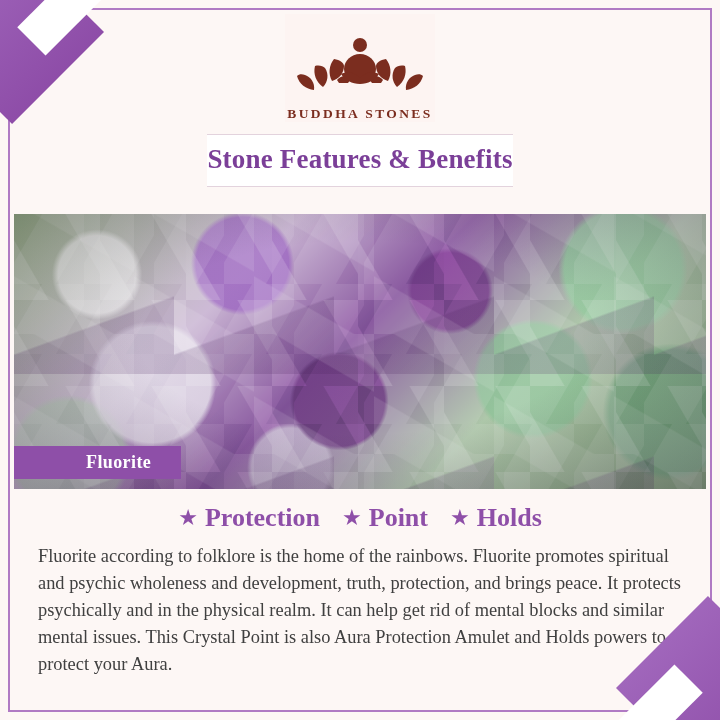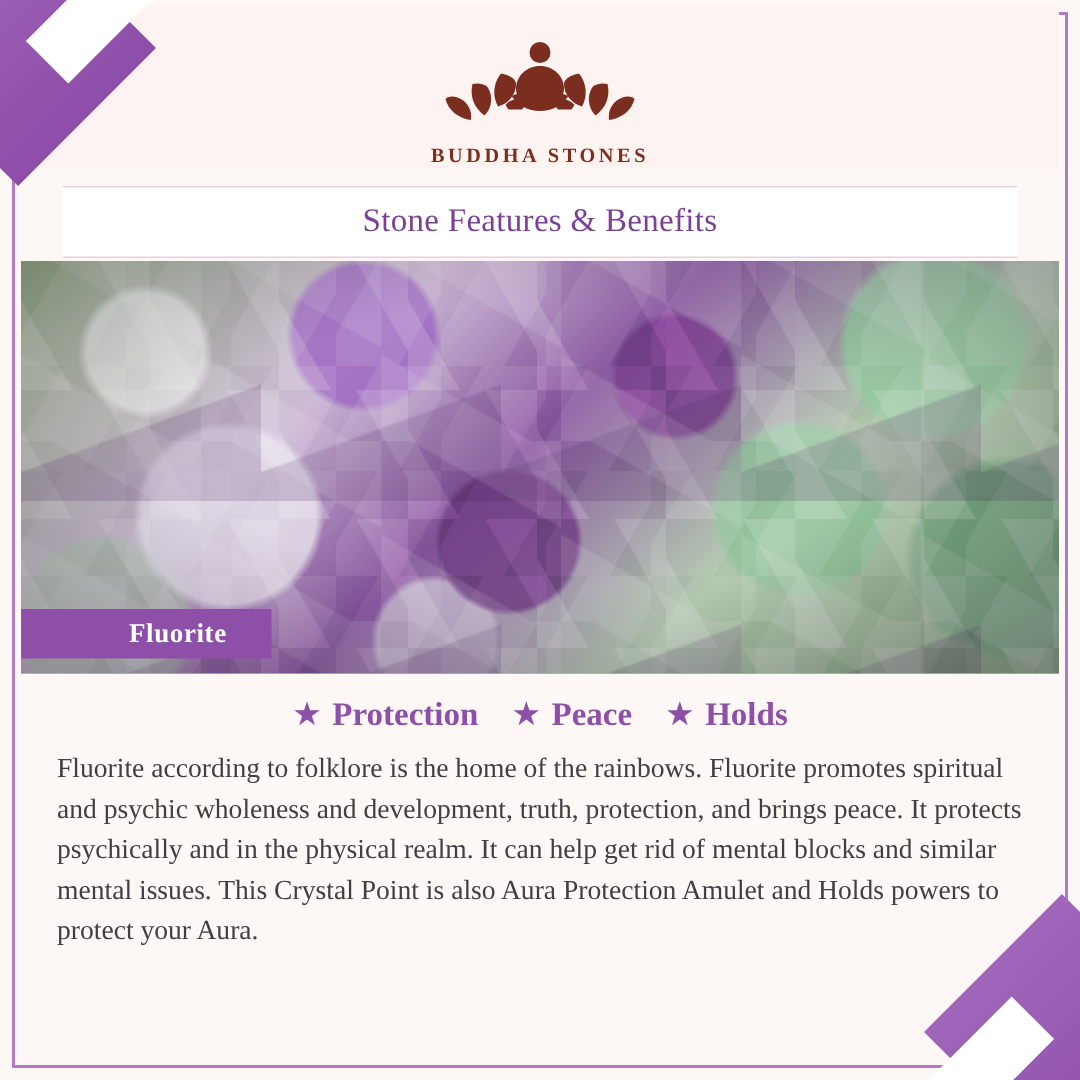--- a/index.html
+++ b/index.html
@@ -58,11 +58,12 @@
 
   .inner {
     position: absolute;
-    left: 14px; top: 4px;
+    left: 14px; top: 14px;
     width: 692px; height: 692px;
     z-index: 3;
     display: flex;
     flex-direction: column;
+    align-items: center;
   }
 
   

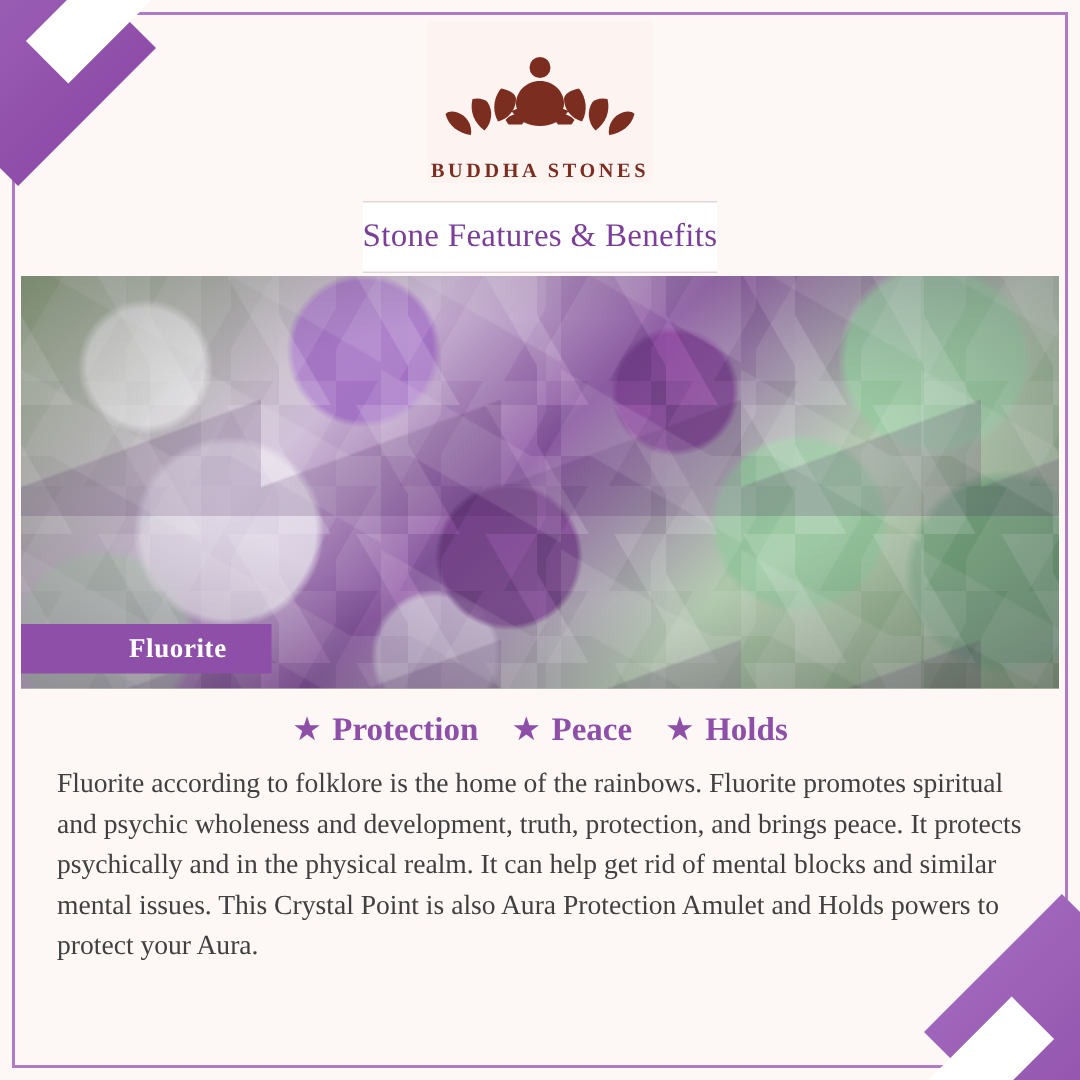--- a/index.html
+++ b/index.html
@@ -97,9 +97,9 @@
     padding: 9px 0 11px 0;
   }
   .title-bar h1 {
-    font-size: 22px;
+    font-size: 27px;
     color: #7b3f98;
-    font-weight: normal;
+    font-weight: bold;
     letter-spacing: 0.2px;
     font-family: "Liberation Serif", serif;
   }

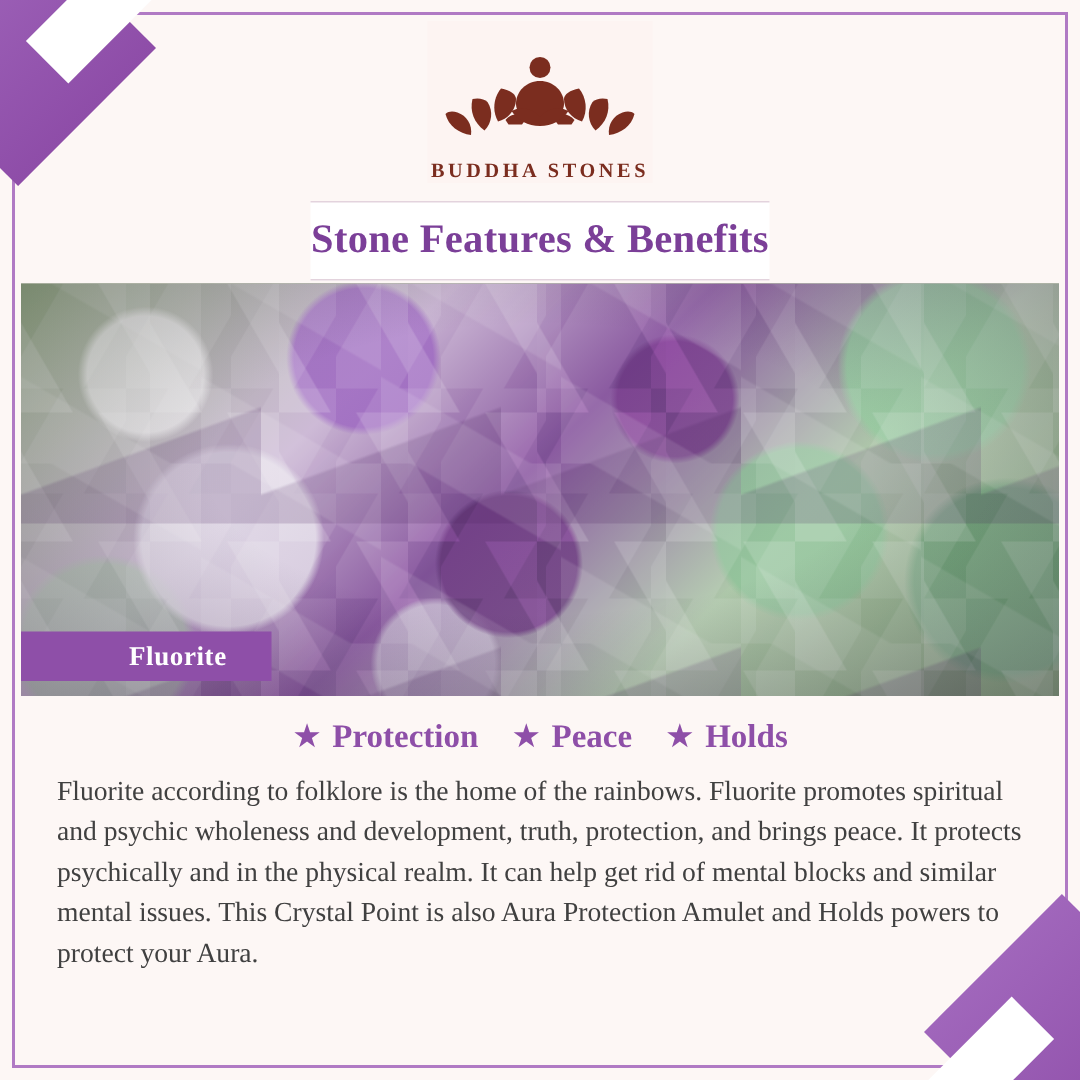--- a/index.html
+++ b/index.html
@@ -107,7 +107,7 @@
   
   .photo {
     position: relative;
-    margin-top: 2px;
+    margin-top: 27px;
     height: 275px;
     width: 692px;
     overflow: hidden;

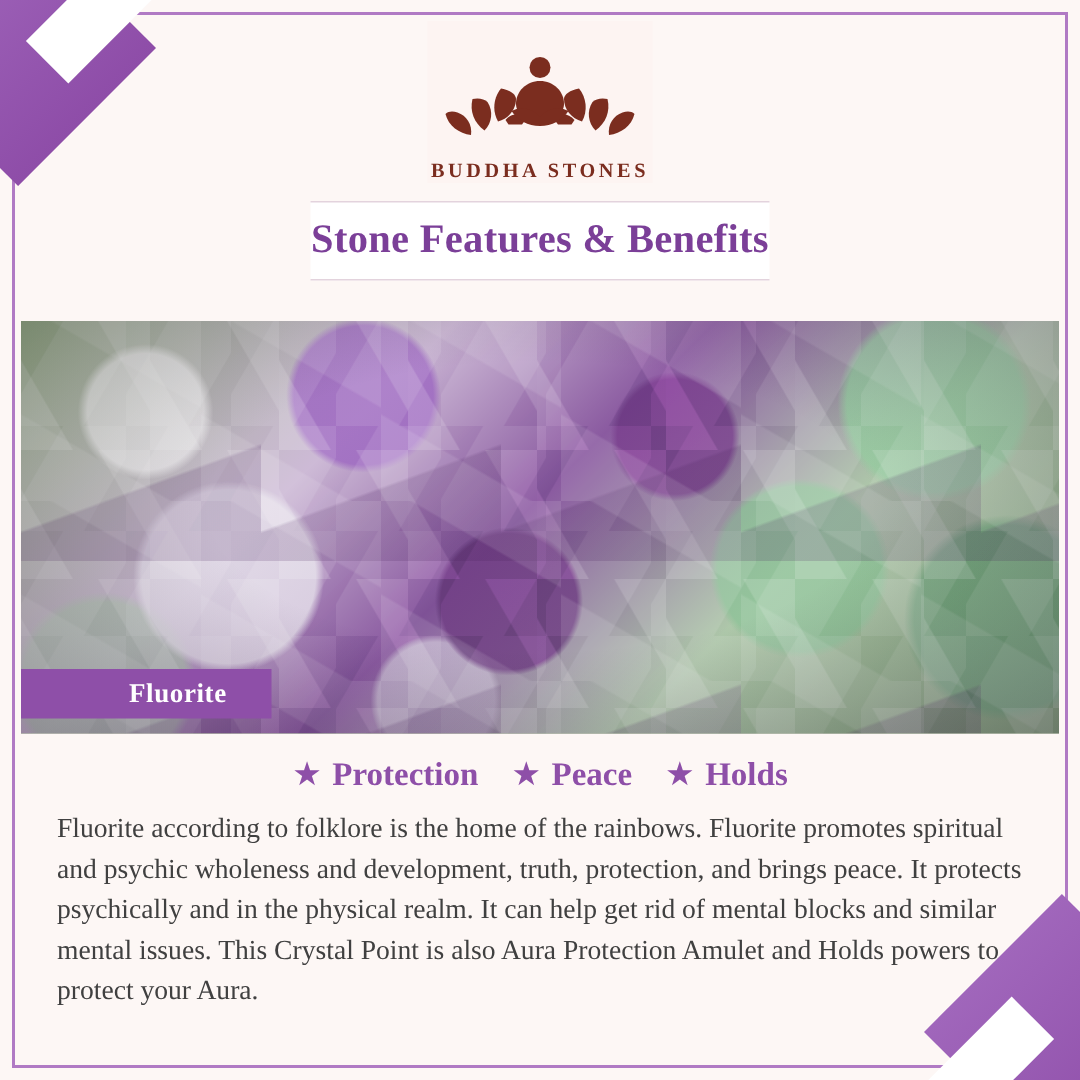--- a/index.html
+++ b/index.html
@@ -176,7 +176,7 @@
   .benefit .star { color: #8e4fa8; font-size: 22px; line-height: 1; }
   .benefit .txt {
     color: #8e4fa8;
-    font-size: 22px;
+    font-size: 26px;
     font-weight: bold;
     font-family: "Liberation Serif", serif;
   }

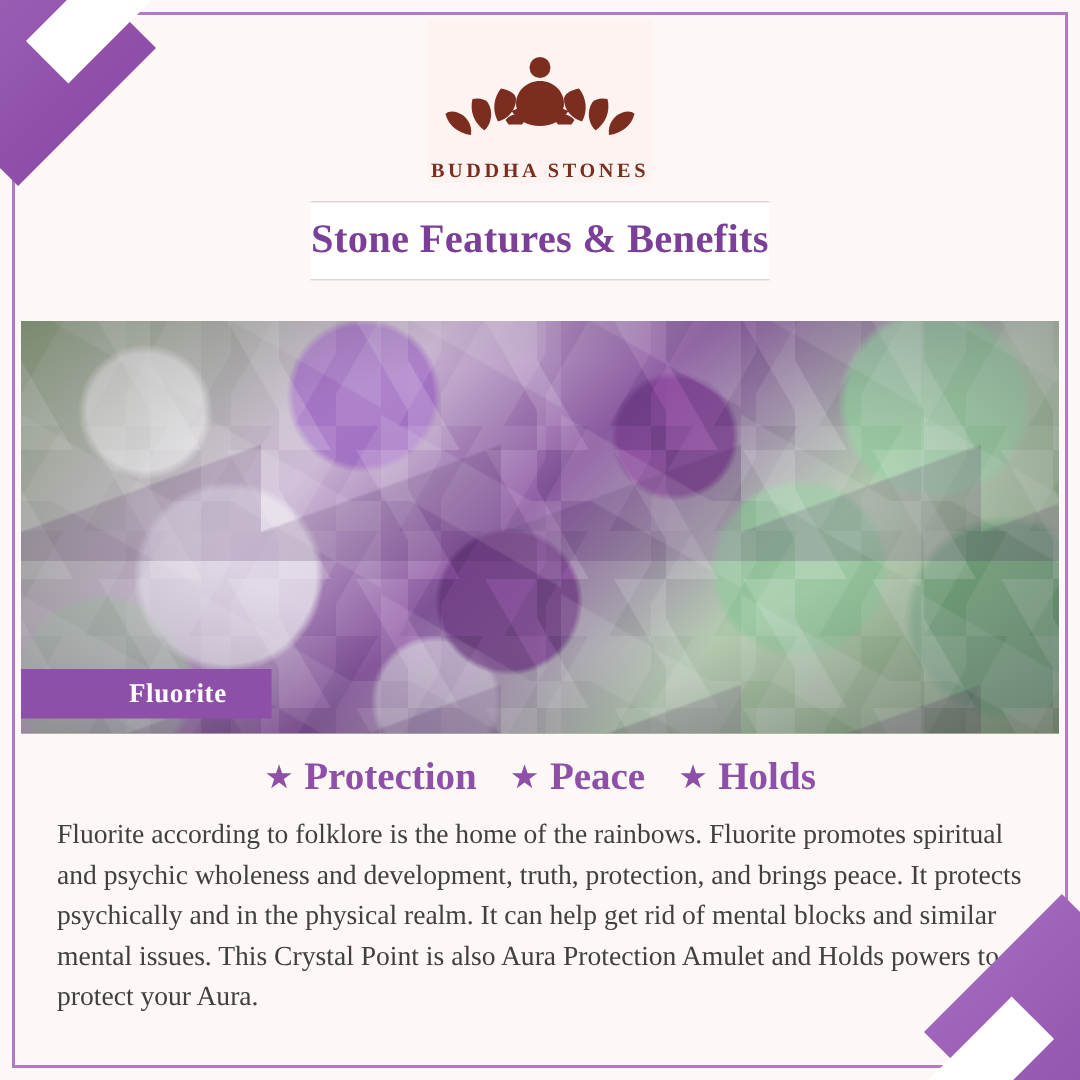--- a/index.html
+++ b/index.html
@@ -249,7 +249,7 @@
       </div>
       <div class="benefit">
         <span class="star">★</span>
-        <span class="txt">Peace</span>
+        <span class="txt">Point</span>
       </div>
       <div class="benefit">
         <span class="star">★</span>

